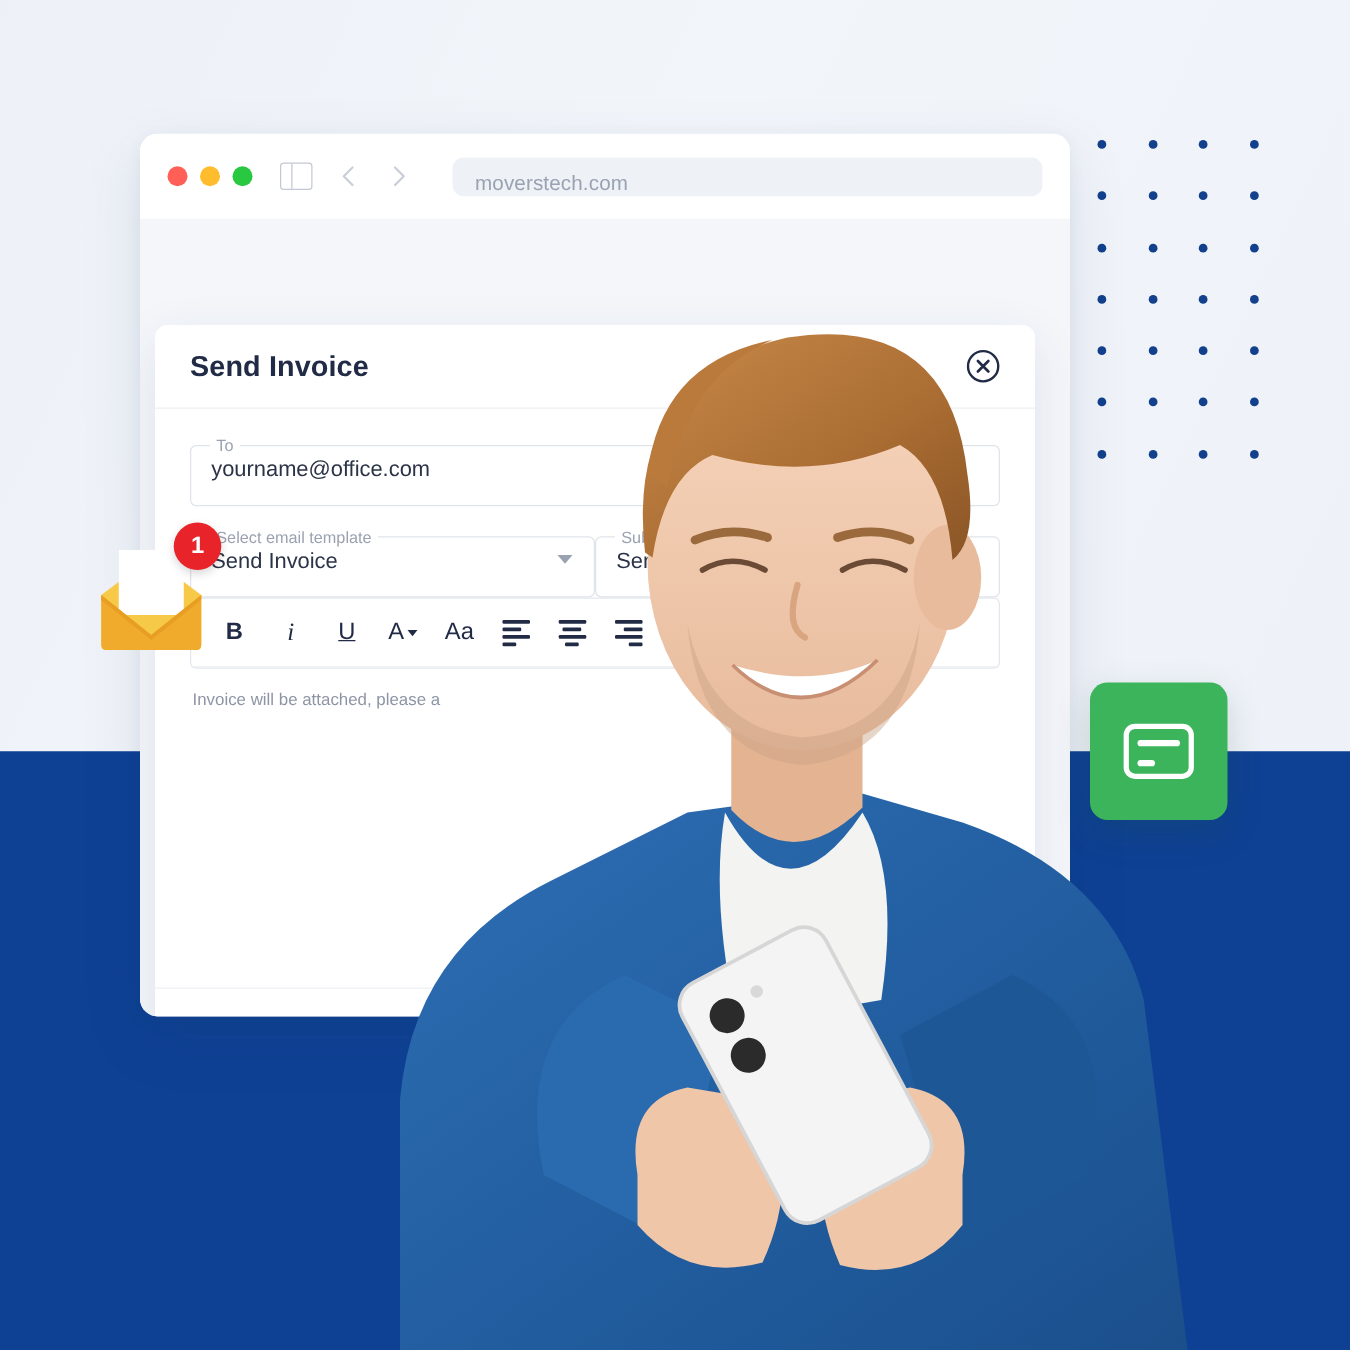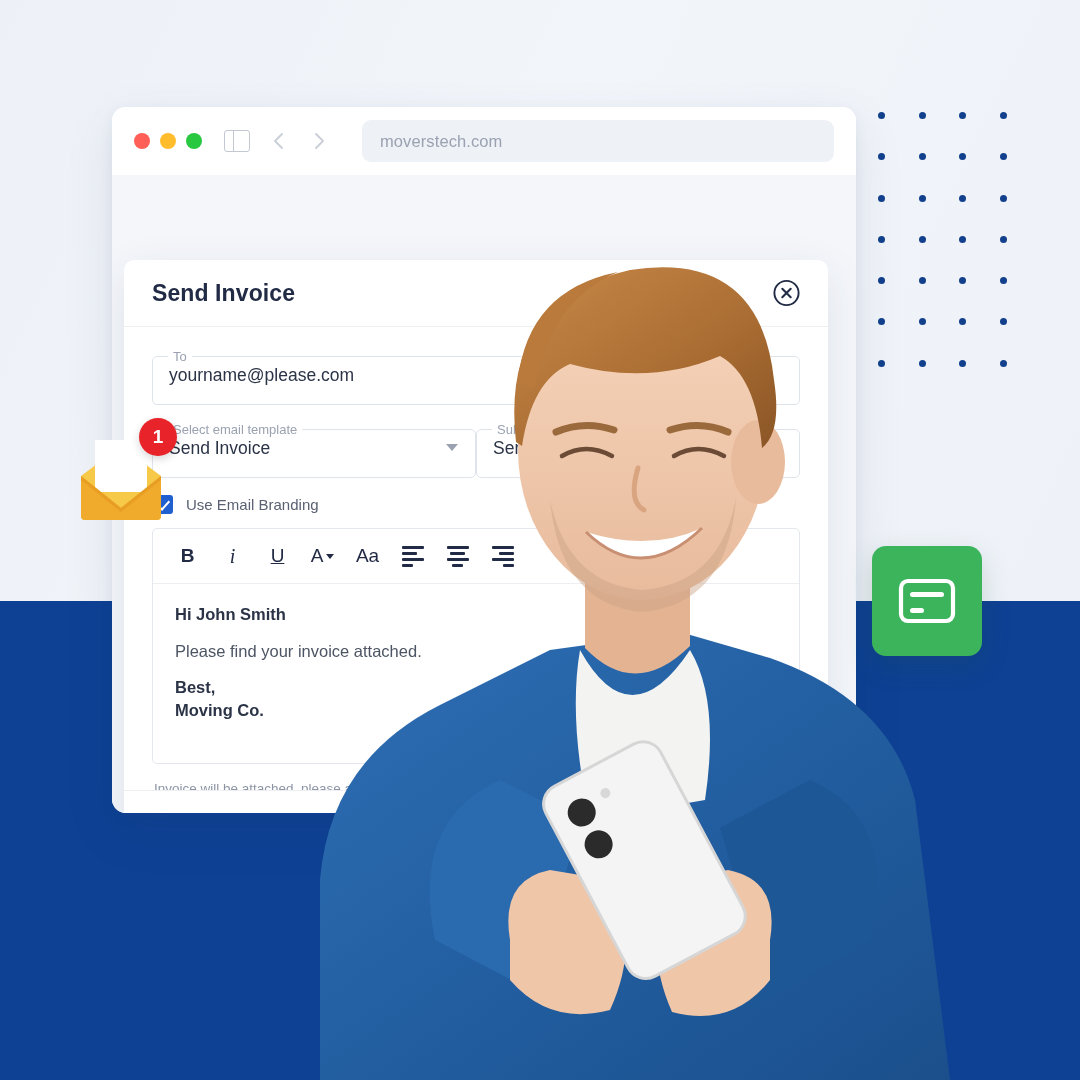--- a/index.html
+++ b/index.html
@@ -62,9 +62,9 @@
   }
   .navarrow svg{display:block;}
   #url-bar {
-    margin-left:32px; flex:1; height:42px;
+    margin-left:32px; flex:1; height:31px;
     background:#eef1f6; border-radius:9px;
-    display:flex; align-items:center; padding:0 18px;
+    display:flex; align-items:flex-end; padding:0 18px;
   }
   #url-text { color:#9aa2b1; font-size:16.5px; letter-spacing:.1px; }
   #browser-body {

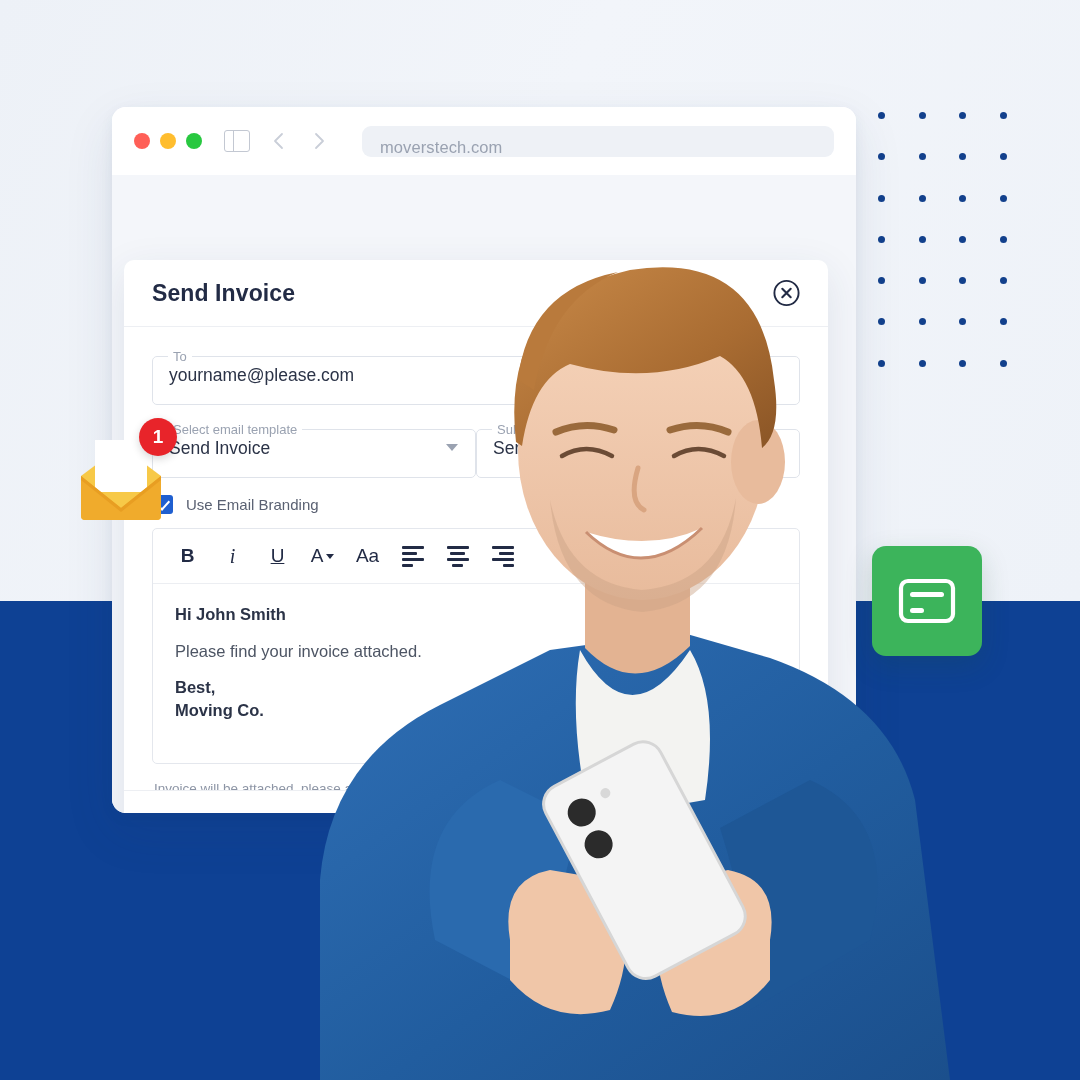--- a/index.html
+++ b/index.html
@@ -260,7 +260,7 @@
           <fieldset>
             <legend>To</legend>
           </fieldset>
-          <span class="val">yourname@please.com</span>
+          <span class="val">yourname@office.com</span>
         </div>
 
         <div class="row2">

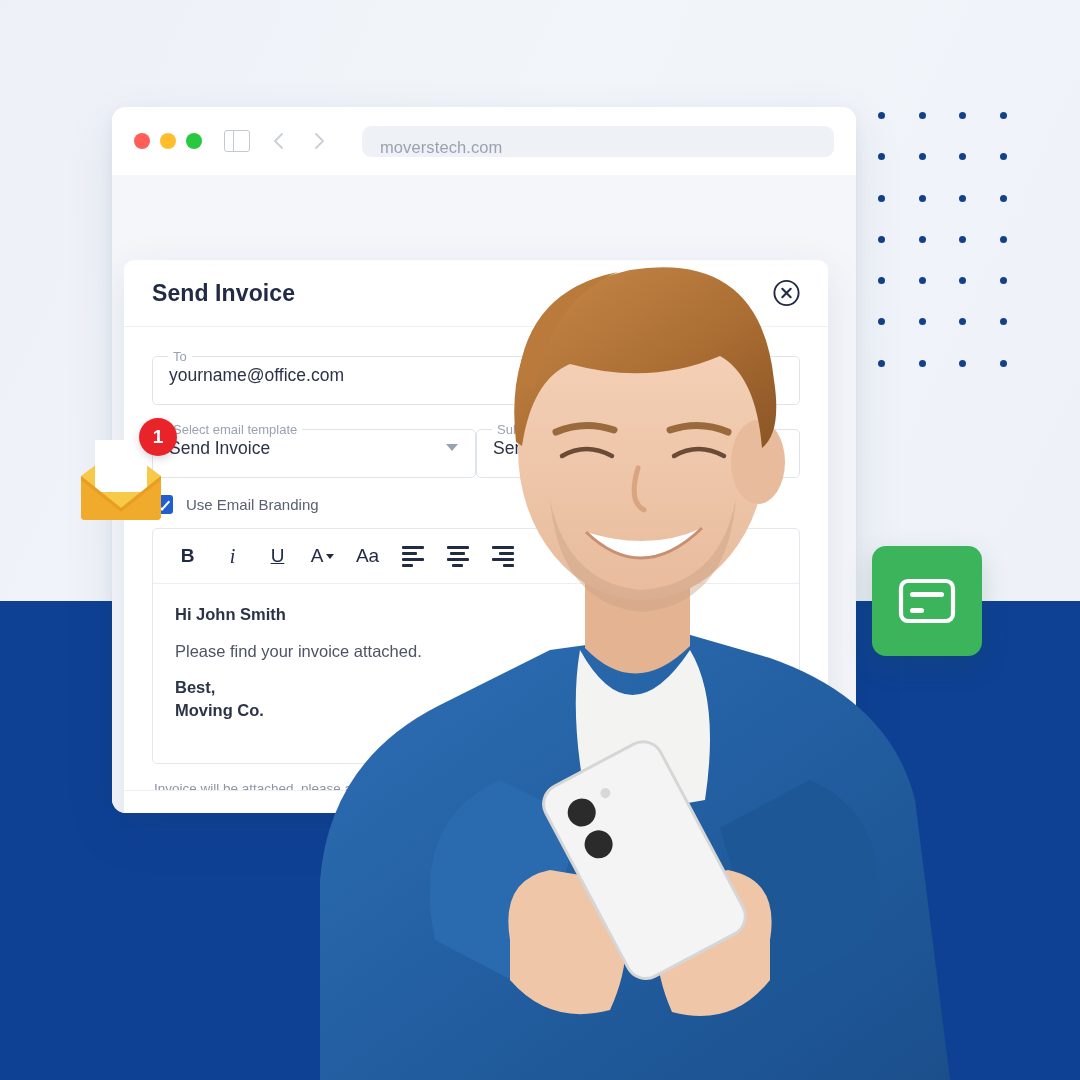--- a/index.html
+++ b/index.html
@@ -282,10 +282,6 @@
 
         </div>
 
-        <div id="branding-row">
-          <span id="branding-checkbox"></span>
-          <span id="branding-label">Use Email Branding</span>
-        </div>
 
         <div id="editor">
 

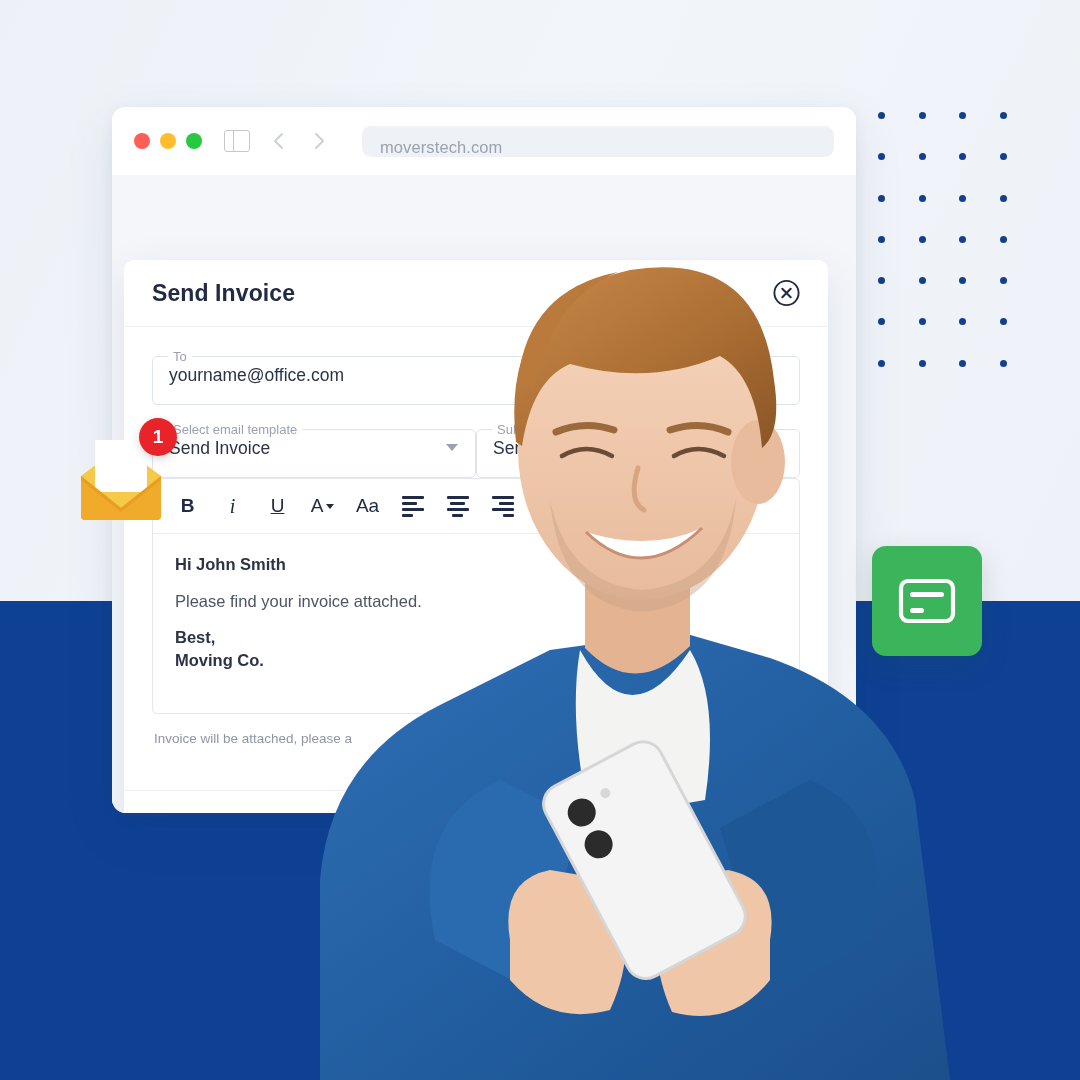--- a/index.html
+++ b/index.html
@@ -322,12 +322,6 @@
             </div>
           </div>
 
-          <div id="editor-body">
-            <p class="b">Hi John Smith</p>
-            <p>Please find your invoice attached.</p>
-            <p class="b tight">Best,</p>
-            <p class="b">Moving Co.</p>
-          </div>
 
         </div>
 

